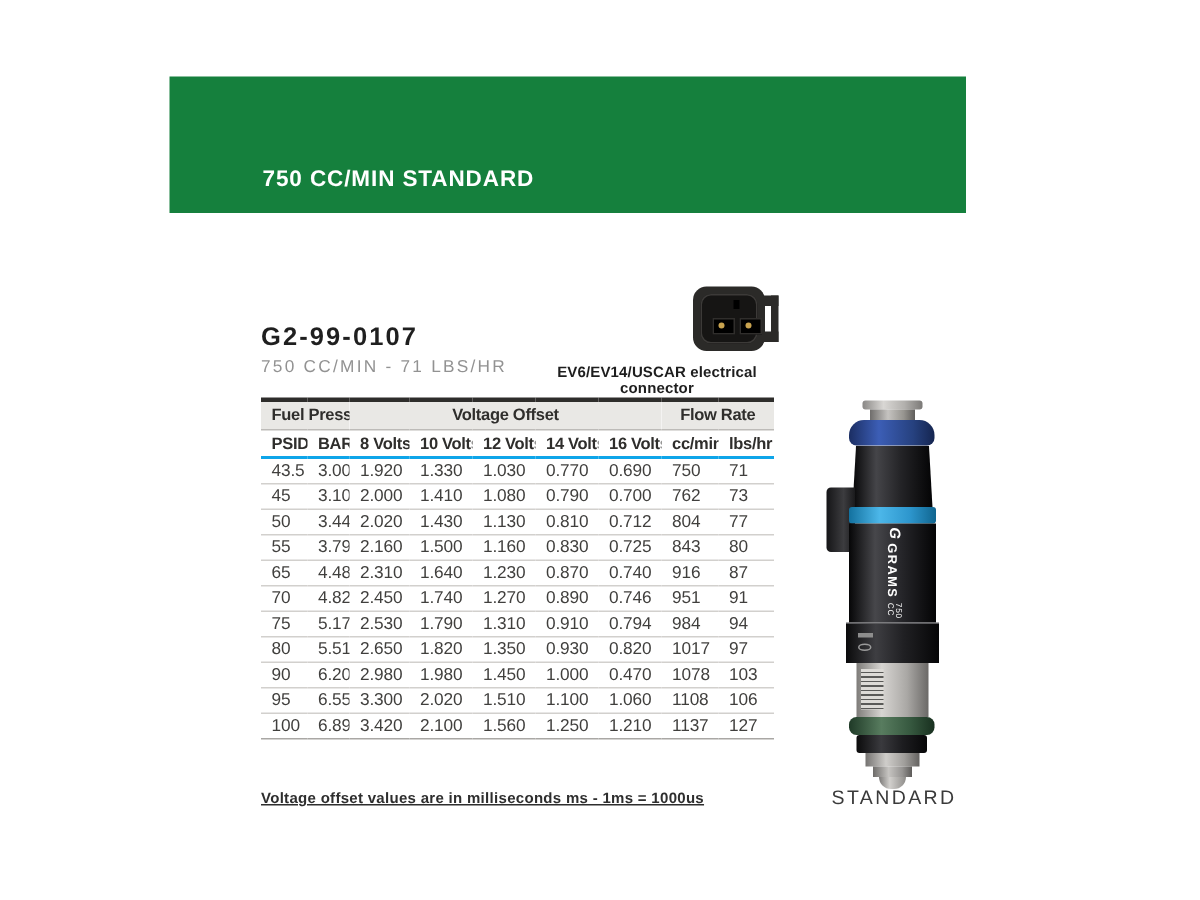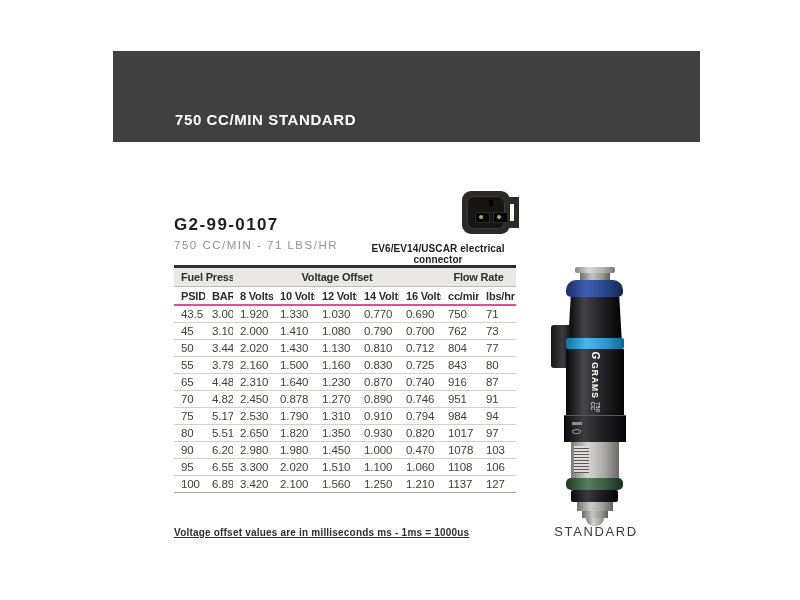--- a/index.html
+++ b/index.html
@@ -8,7 +8,7 @@
     font-family:"Liberation Sans","DejaVu Sans",sans-serif;color:#222;
   }
   
-  .banner{position:absolute;left:113px;top:51px;width:587px;height:91px;background:#404040;}
+  .banner{position:absolute;left:113px;top:51px;width:531px;height:91px;background:#15803d;}
   .banner-title{
     position:absolute;left:62px;top:61px;font-size:15px;font-weight:bold;color:#ffffff;
     letter-spacing:.6px;line-height:1;

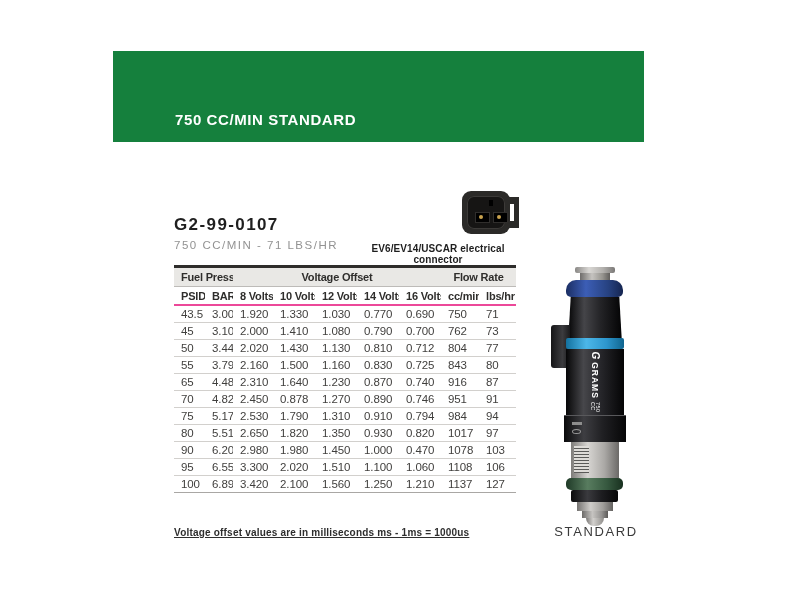--- a/index.html
+++ b/index.html
@@ -40,7 +40,7 @@
   .spec-table th,.spec-table td{padding:0 0 0 7px;text-align:left;font-weight:normal;white-space:nowrap;overflow:hidden;}
   .spec-table th.gh{background:#e9e8e5;height:18px;font-size:11px;font-weight:bold;color:#2f2e2c;border-bottom:1px solid #bdbbb8;letter-spacing:-.2px;}
   .spec-table th.gh-center{text-align:center;padding-left:0;}
-  .spec-table th.ch{height:17px;font-size:11px;font-weight:bold;color:#2f2e2c;border-bottom:2px solid #ec4899;letter-spacing:-.2px;}
+  .spec-table th.ch{height:17px;font-size:11px;font-weight:bold;color:#2f2e2c;border-bottom:2px solid #0ea5e9;letter-spacing:-.2px;}
   .spec-table td{height:16px;font-size:11.5px;color:#403f3d;border-bottom:1px solid #d2d0cd;letter-spacing:-.1px;}
   .spec-table tbody tr:last-child td{border-bottom:1px solid #a9a7a4;}
   

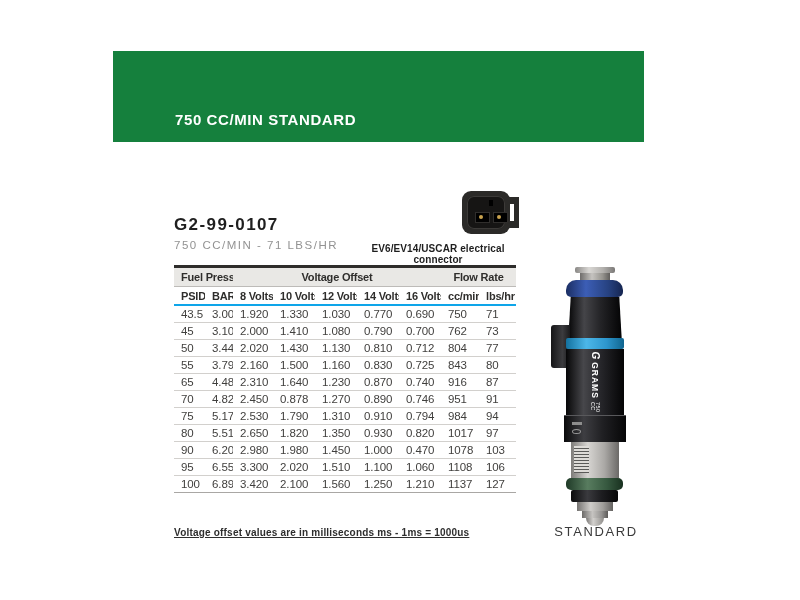--- a/index.html
+++ b/index.html
@@ -207,7 +207,7 @@
           <td>70</td>
           <td>4.82</td>
           <td>2.450</td>
-          <td>0.878</td>
+          <td>1.740</td>
           <td>1.270</td>
           <td>0.890</td>
           <td>0.746</td>

